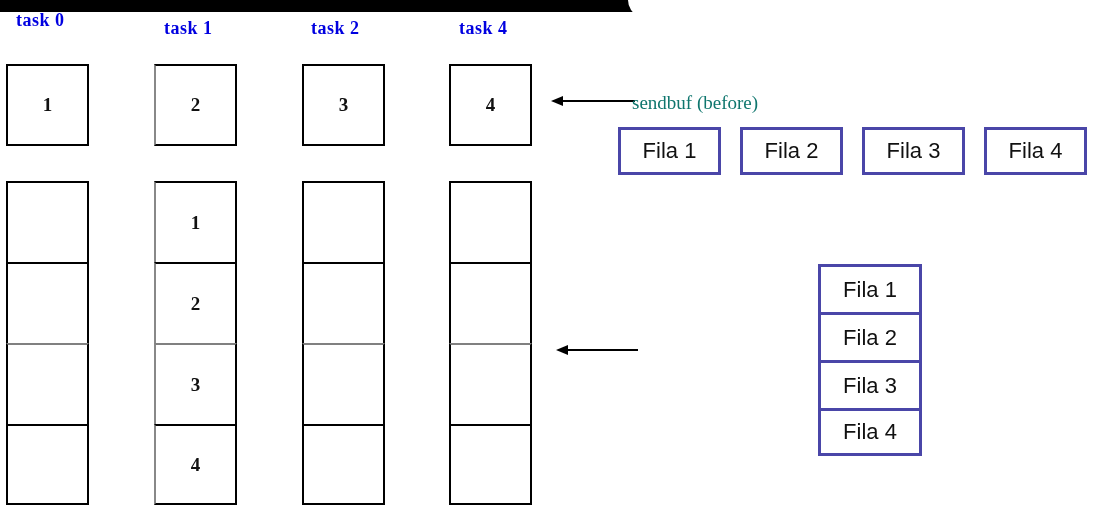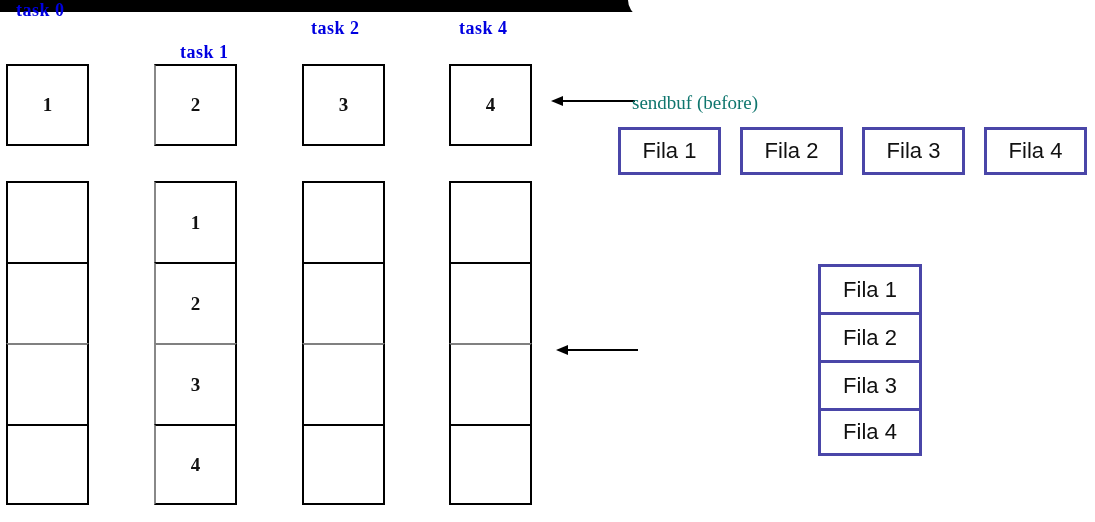--- a/index.html
+++ b/index.html
@@ -178,7 +178,7 @@
   <div class="top-blob2"></div>
 
   <div id="task-labels">
-      <div class="task-label" style="left: 16px; top: 0;">task 0</div>
+      <div class="task-label" style="left: 16px; top: 10px;">task 0</div>
       <div class="task-label" style="left: 180px; top: 18px; margin-top: 24px;">task 1</div>
       <div class="task-label" style="left: 311px; top: 18px;">task 2</div>
       <div class="task-label" style="left: 459px; top: 18px;">task 4</div>

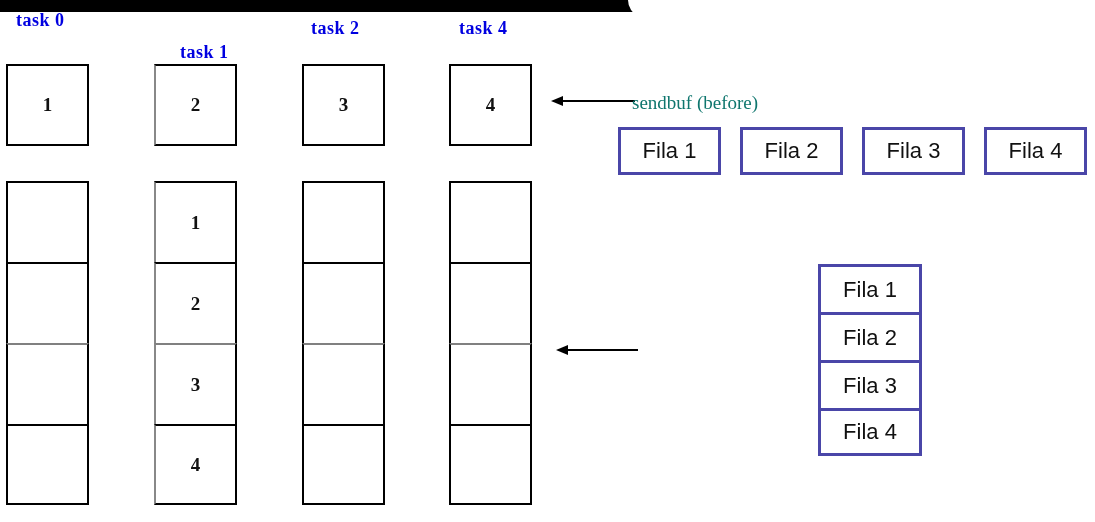--- a/index.html
+++ b/index.html
@@ -179,7 +179,7 @@
 
   <div id="task-labels">
       <div class="task-label" style="left: 16px; top: 10px;">task 0</div>
-      <div class="task-label" style="left: 180px; top: 18px; margin-top: 24px;">task 1</div>
+      <div class="task-label" style="left: 164px; top: 18px;">task 1</div>
       <div class="task-label" style="left: 311px; top: 18px;">task 2</div>
       <div class="task-label" style="left: 459px; top: 18px;">task 4</div>
     </div>

